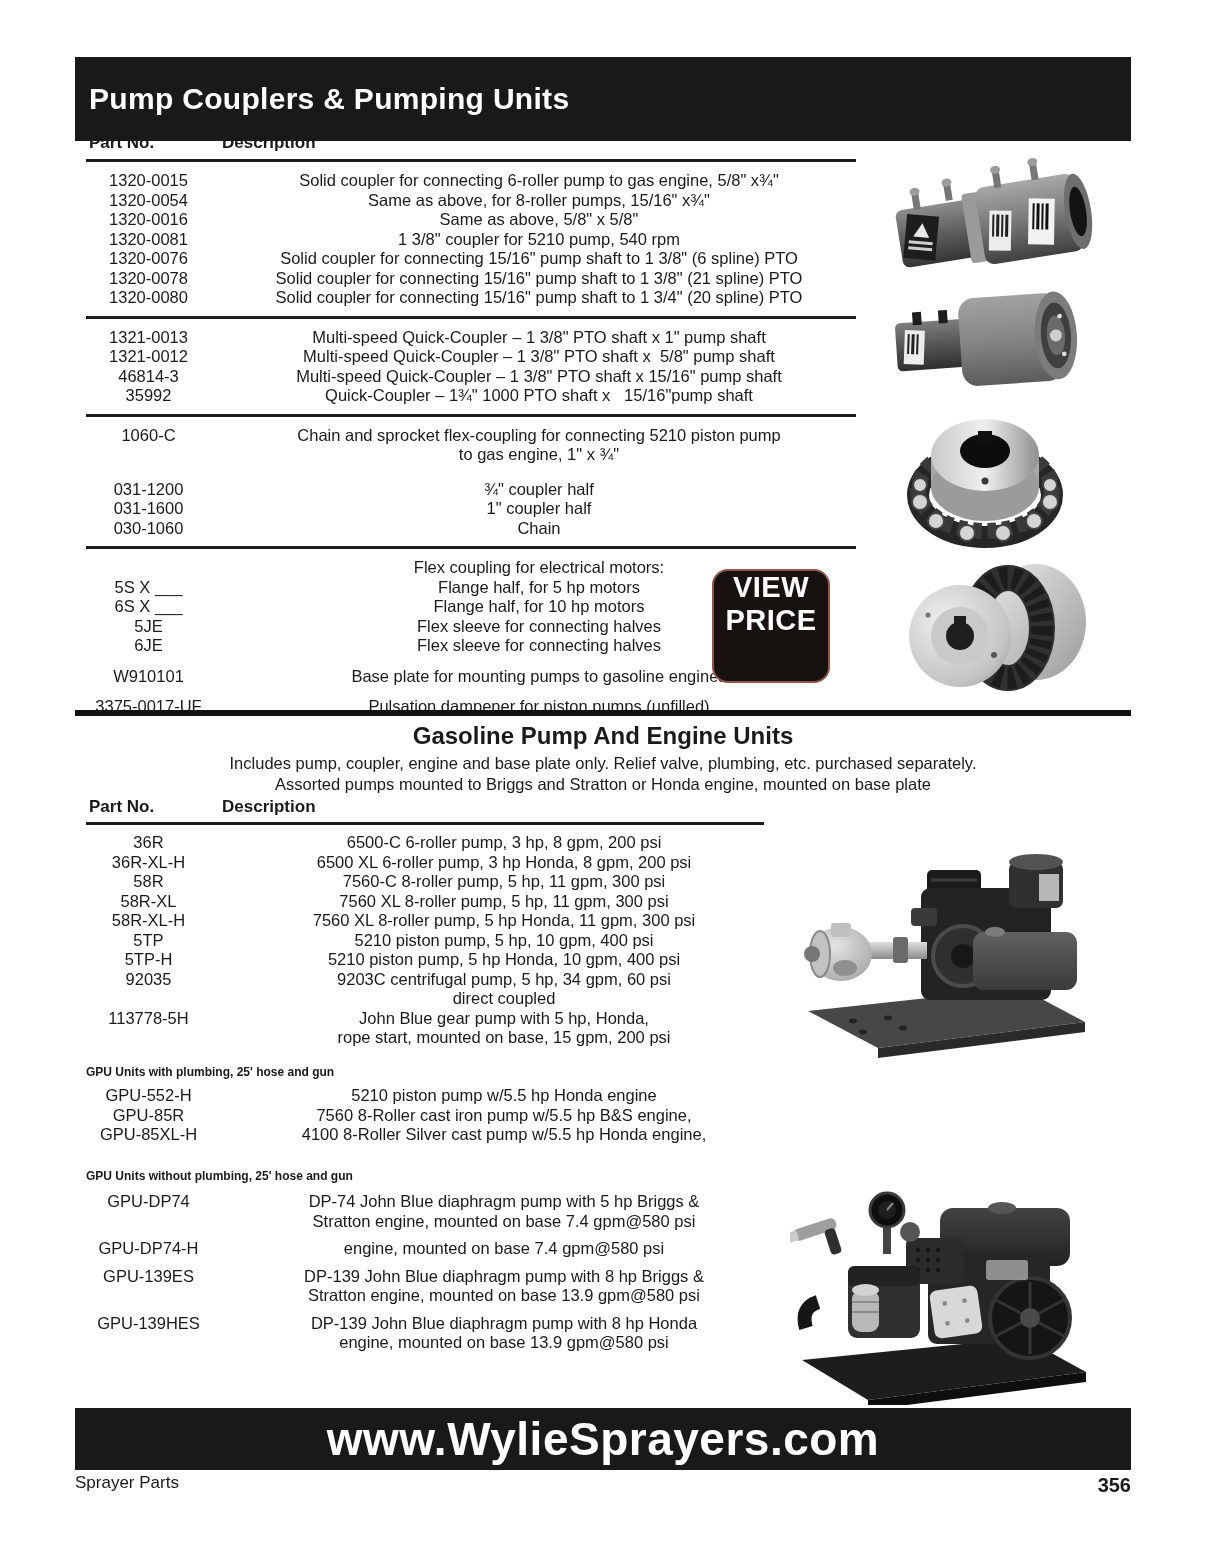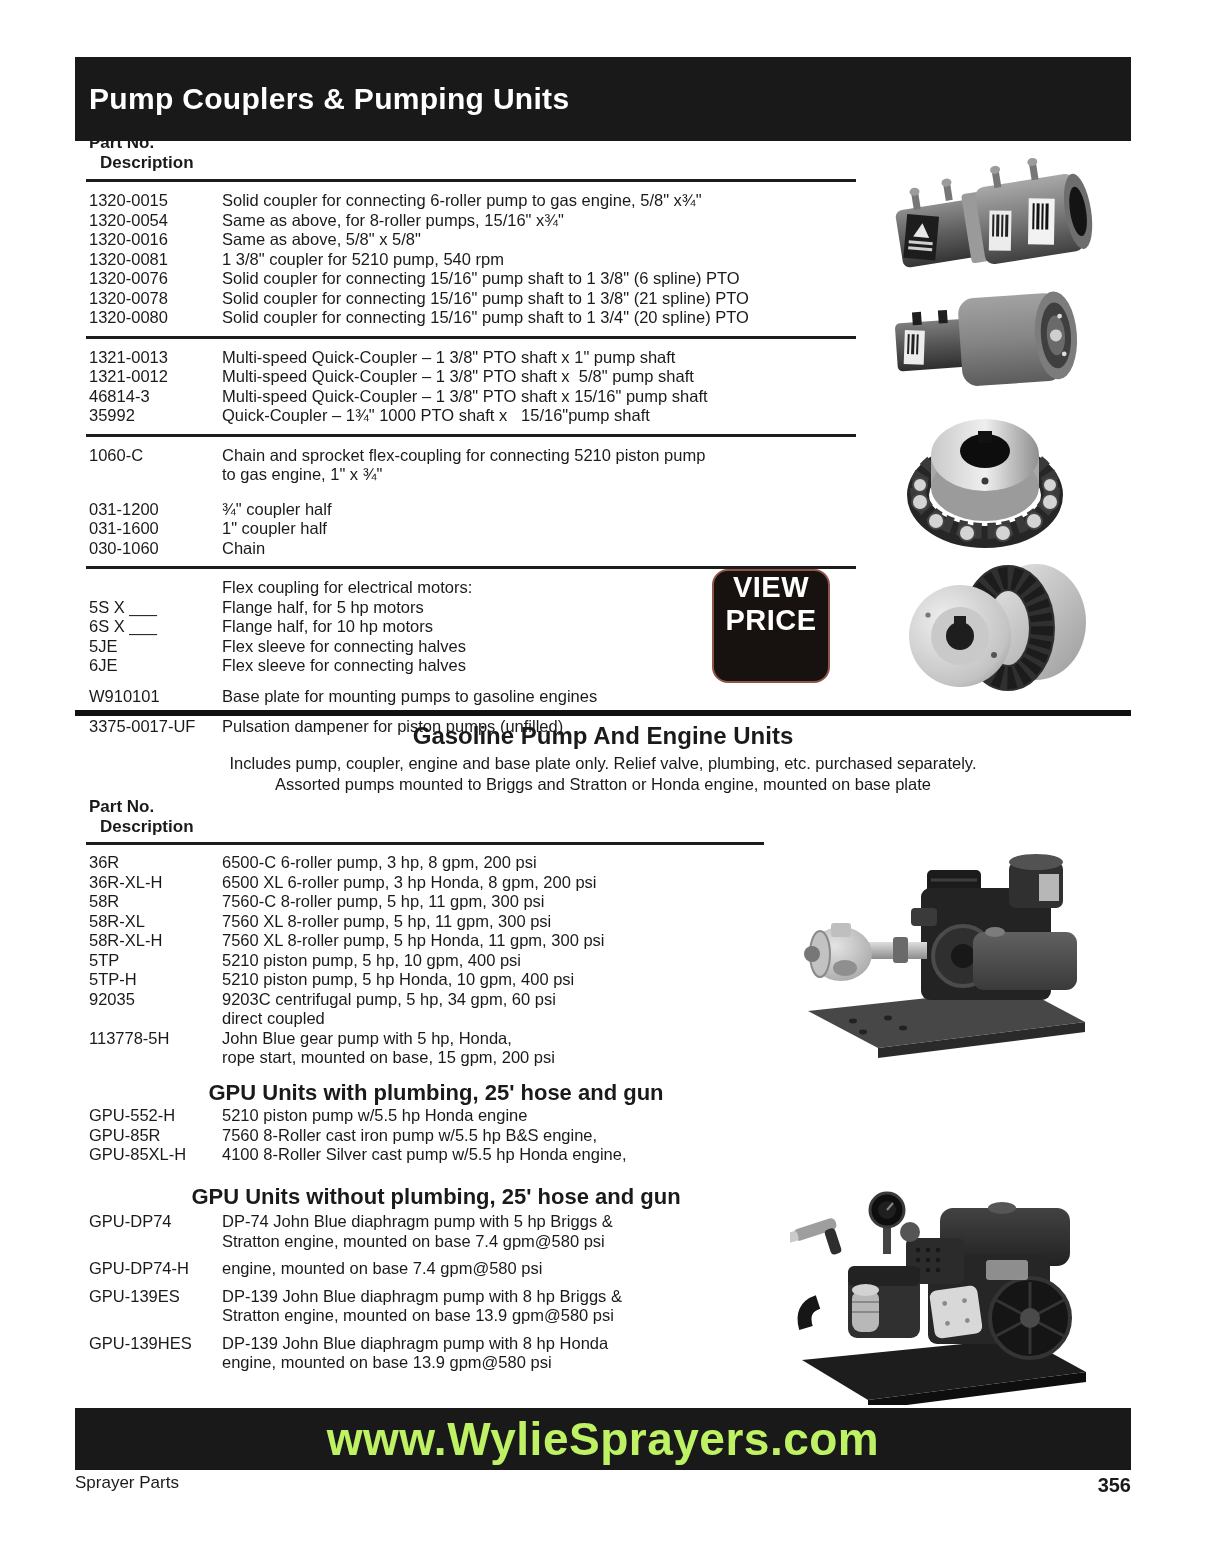--- a/index.html
+++ b/index.html
@@ -15,7 +15,7 @@
 
   
   .tbl{font-size:16.5px;line-height:19.5px;}
-  .thead{display:flex;font-weight:bold;font-size:17px;line-height:20px;flex-direction:column;}
+  .thead{display:flex;font-weight:bold;font-size:17px;line-height:20px;}
   .part{width:119px;flex-shrink:0;padding-left:3px;}
   .thead .desc-h{flex:1;padding-left:14px;}
   .trow{display:flex;}

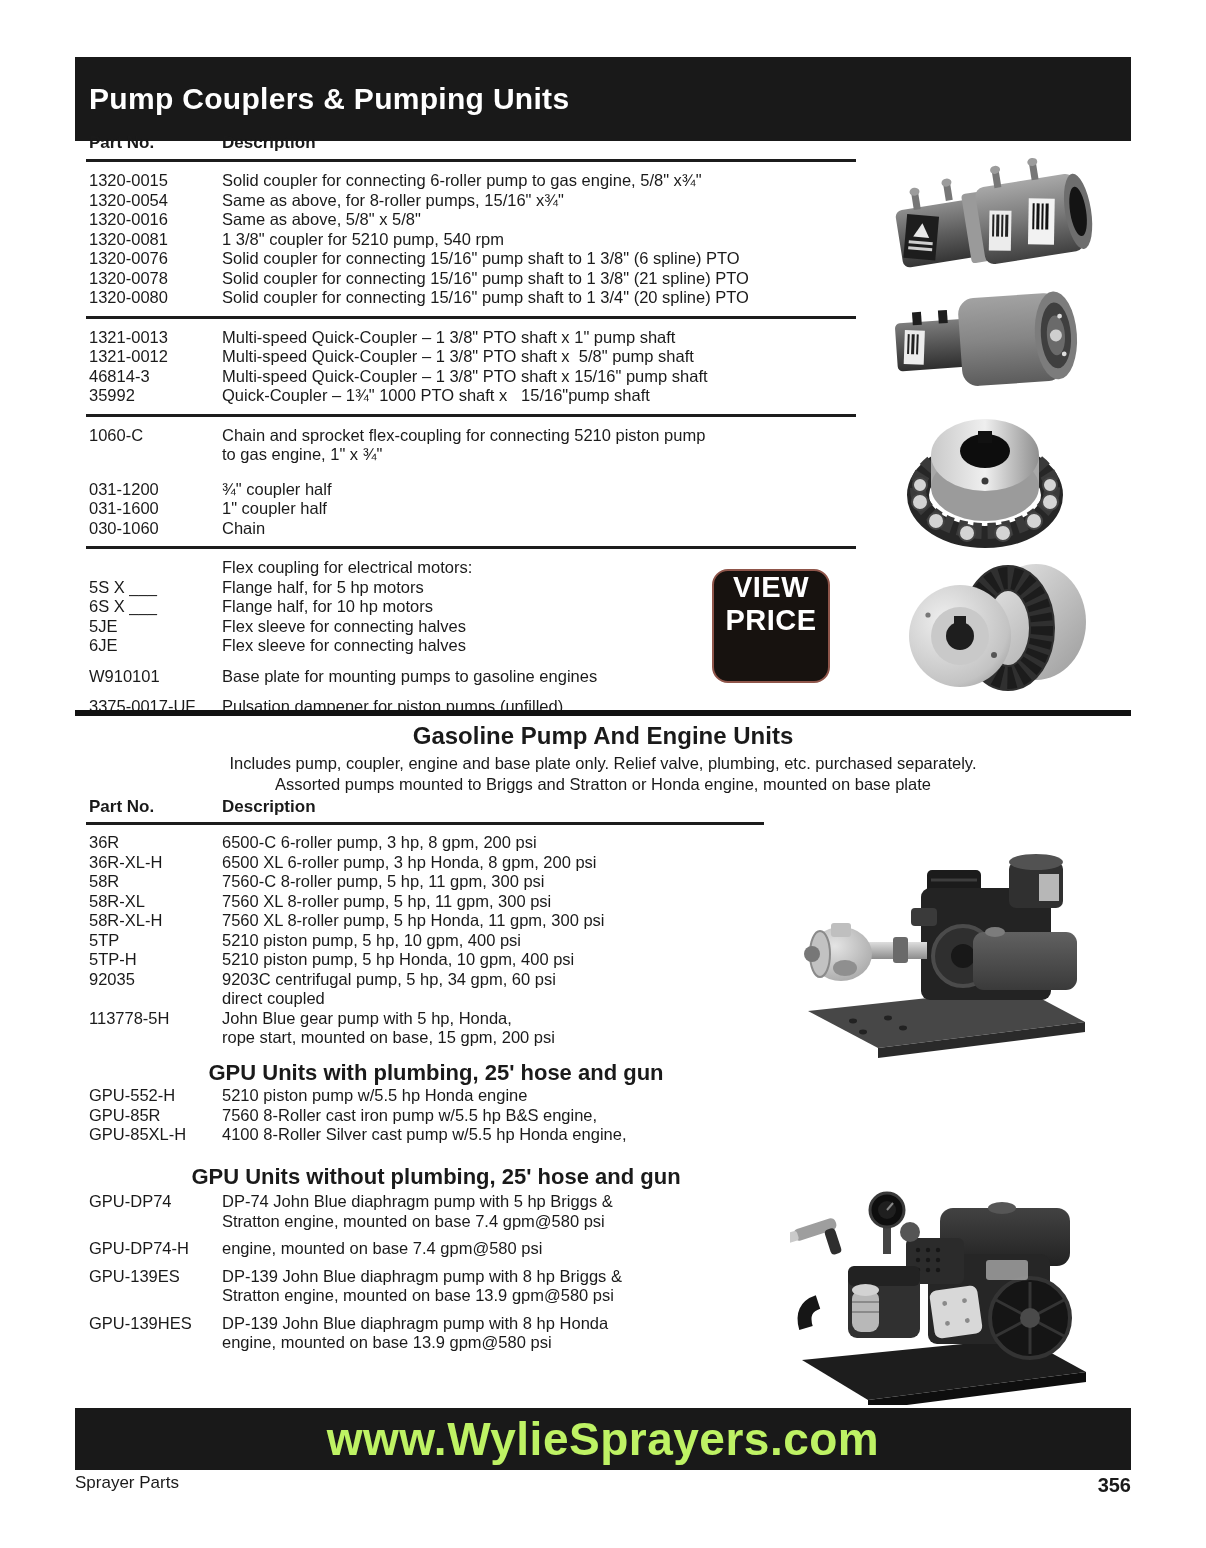--- a/index.html
+++ b/index.html
@@ -18,7 +18,7 @@
   .thead{display:flex;font-weight:bold;font-size:17px;line-height:20px;}
   .part{width:119px;flex-shrink:0;padding-left:3px;}
   .thead .desc-h{flex:1;padding-left:14px;}
-  .trow{display:flex;}
+  .trow{display:flex;text-align:center;}
   .trow .desc{flex:1;padding-left:14px;}
   .trow .desc div{white-space:pre;}
   .rule{height:3px;background:#1c1c1c;border:none;}

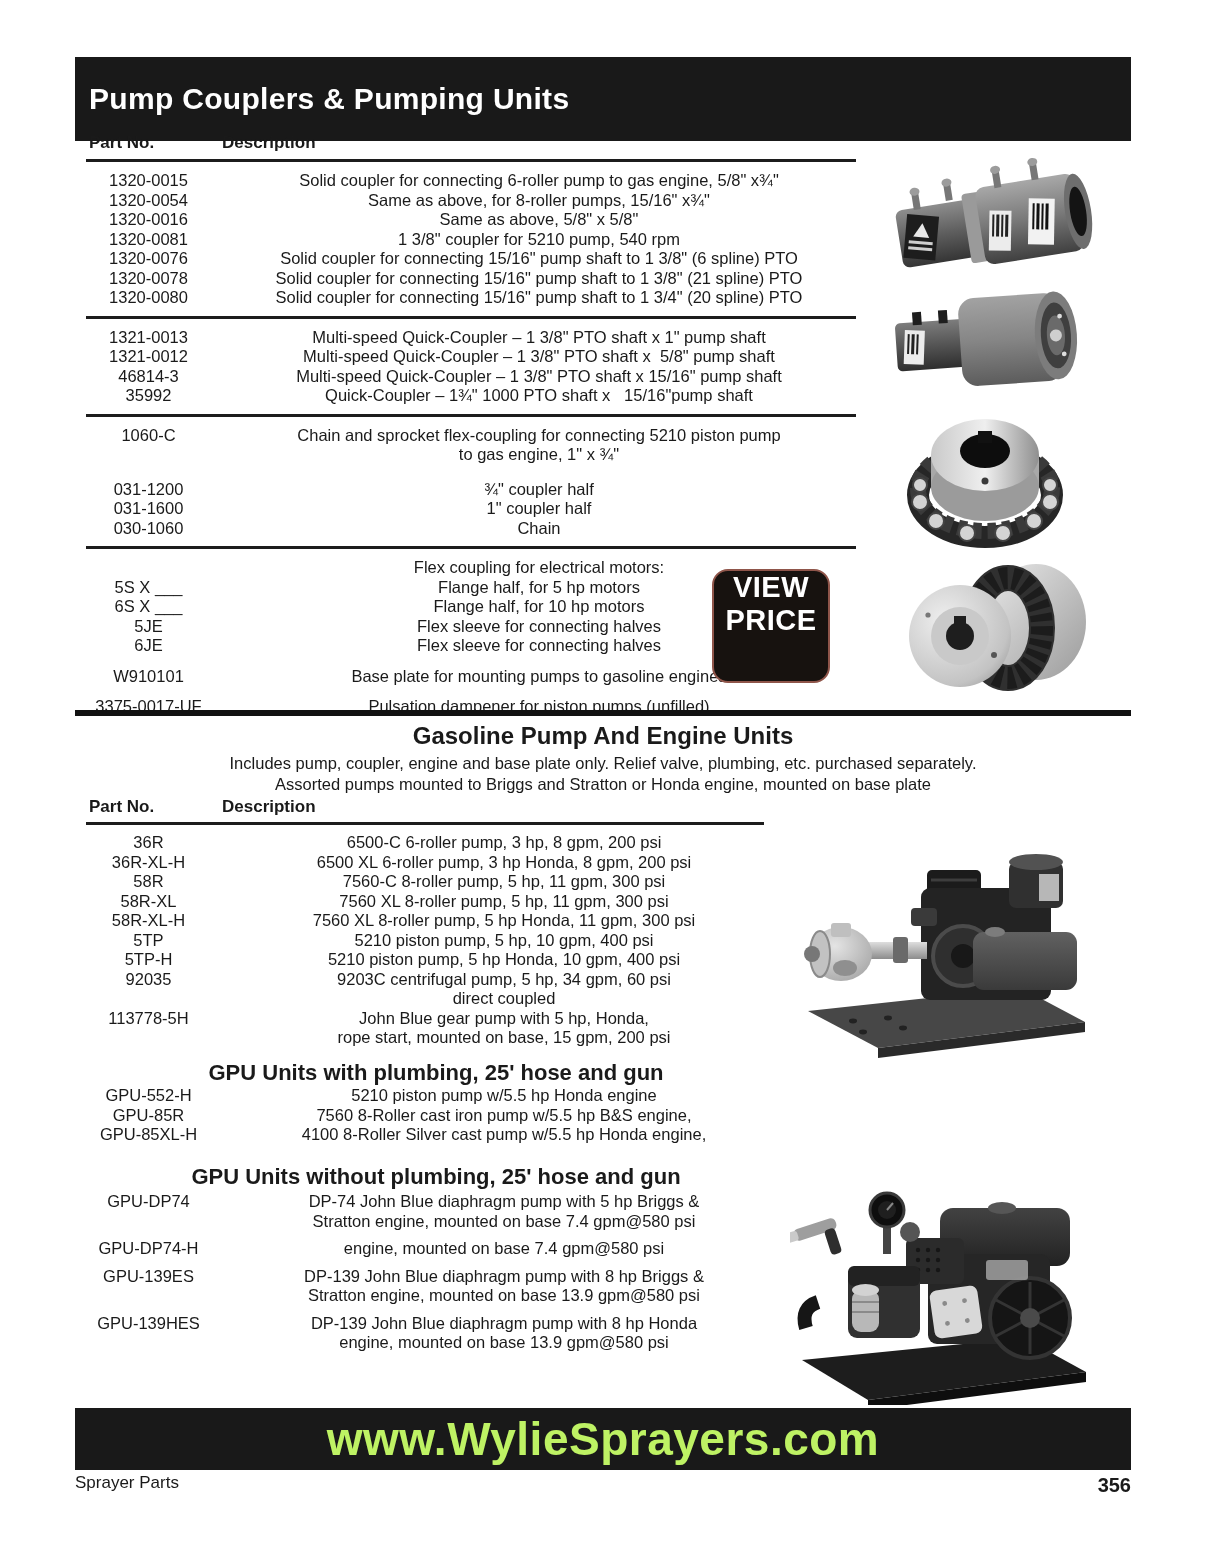--- a/index.html
+++ b/index.html
@@ -36,7 +36,7 @@
   #table2{left:86px;top:797px;width:700px;}
   #table2 .rule{margin:5px 0 0 0;width:678px;}
   #table2 .grp{margin-top:8px;}
-  .gpu-heading{font-weight:bold;font-size:22px;text-align:center;width:700px;}
+  .gpu-heading{font-weight:bold;font-size:12px;text-align:left;width:700px;}
   #gpu1-heading{margin-top:15px;}
   #gpu1-rows{margin-top:4px;}
   #gpu2-heading{margin-top:22px;}

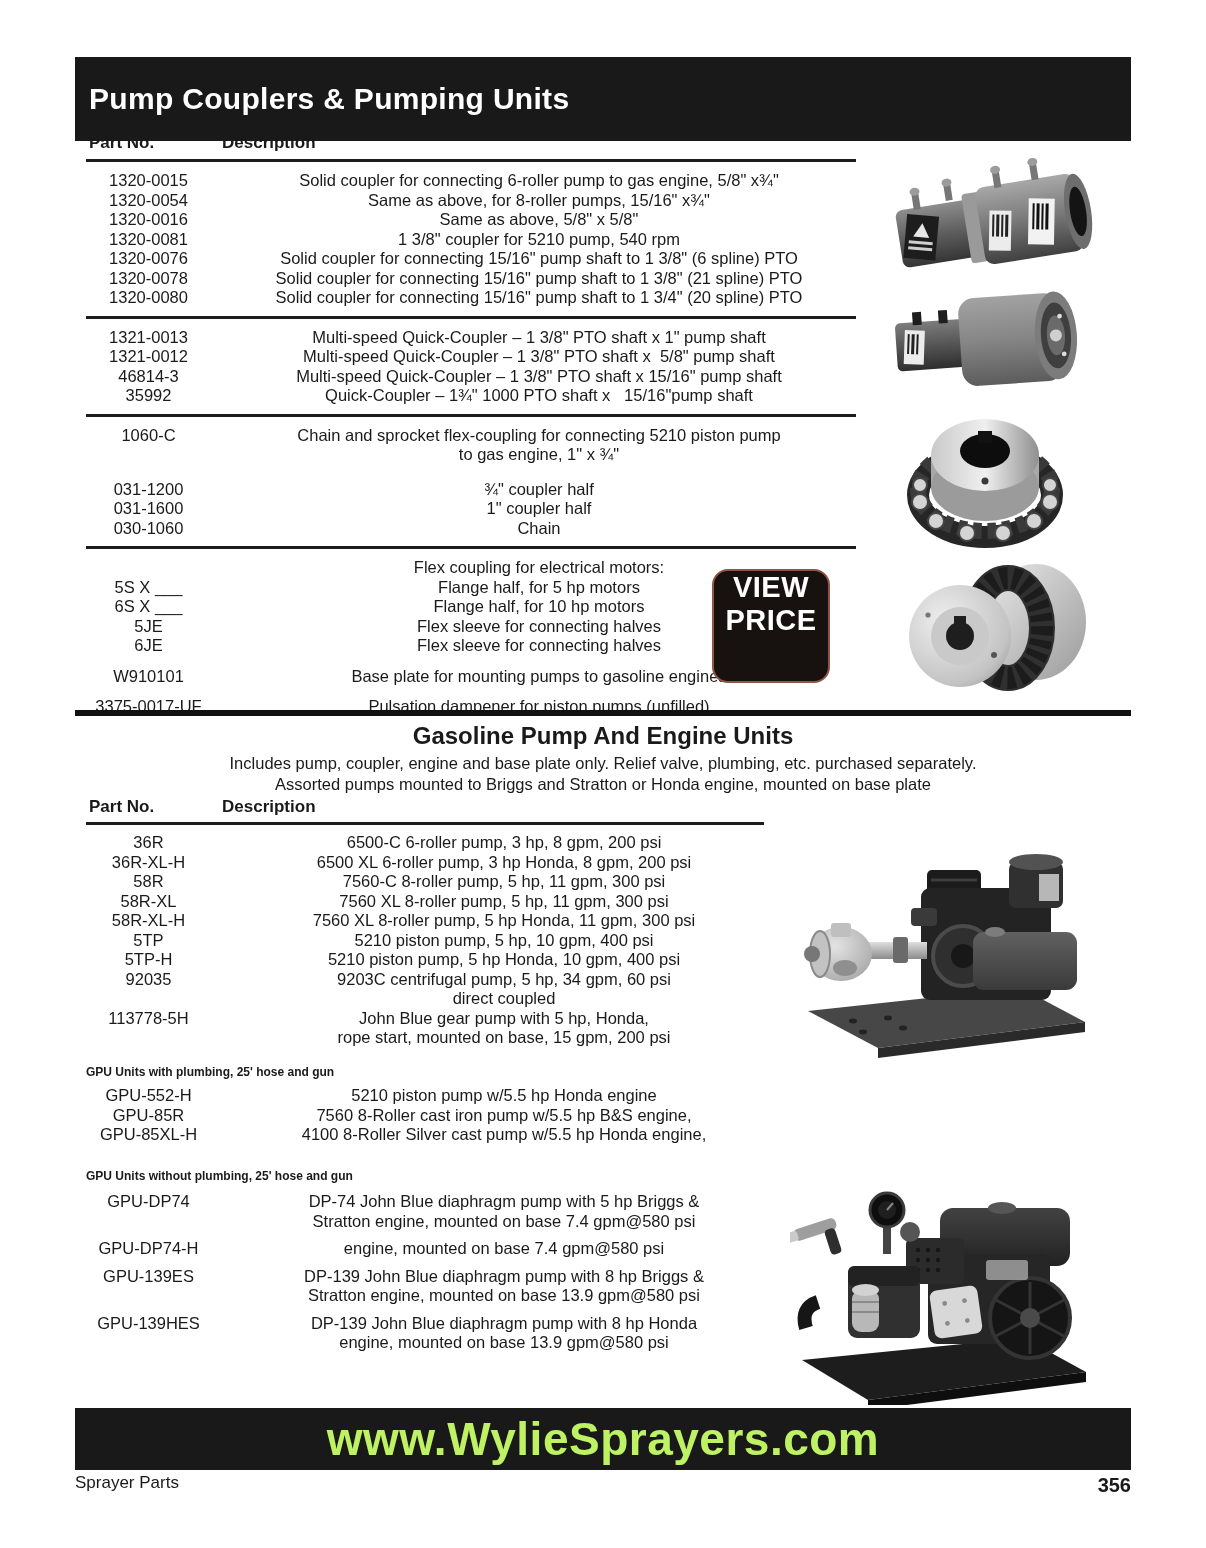--- a/index.html
+++ b/index.html
@@ -53,7 +53,7 @@
 
   
   #footer-bar{left:75px;top:1408px;width:1056px;height:62px;background:#191919;display:flex;align-items:center;justify-content:center;}
-  #footer-bar .url{color:#bef264;font-size:46px;font-weight:bold;letter-spacing:0.5px;}
+  #footer-bar .url{color:#ffffff;font-size:46px;font-weight:bold;letter-spacing:0.5px;}
   #footer-left{left:75px;top:1473px;font-size:17px;}
   #page-num{left:75px;top:1474px;width:1056px;text-align:right;font-size:20px;font-weight:bold;}
 

